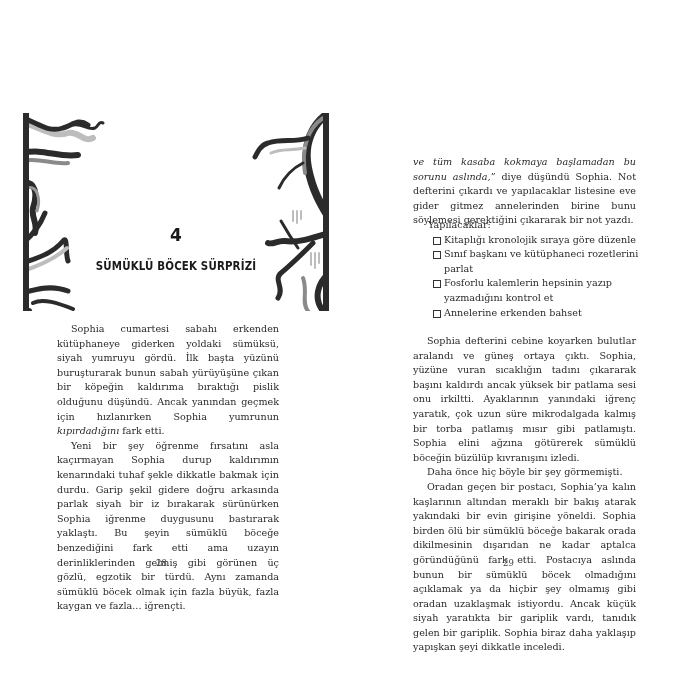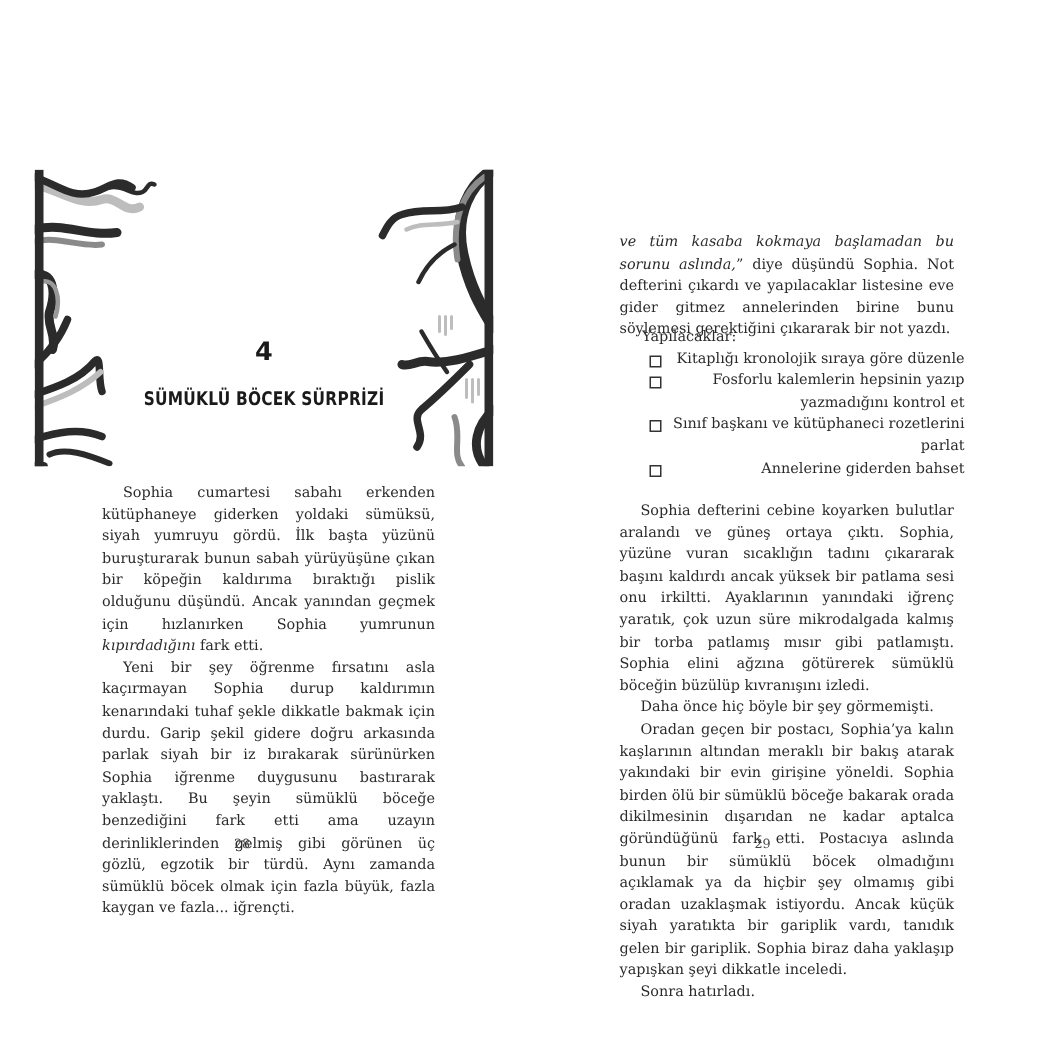--- a/index.html
+++ b/index.html
@@ -109,7 +109,6 @@
     .todo-item {
       display: flex;
       align-items: flex-start;
-      text-align: right;
     }
     .checkbox {
       display: inline-block;

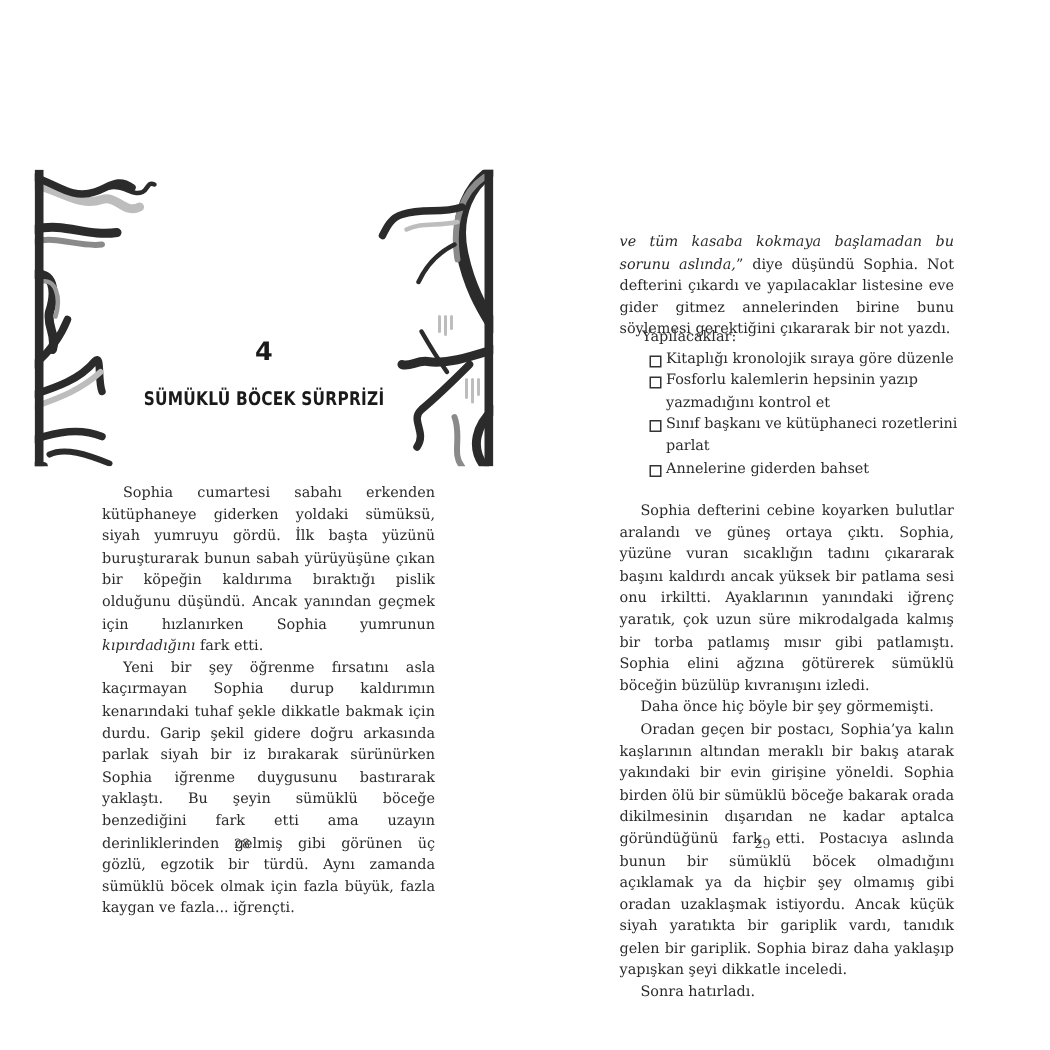--- a/index.html
+++ b/index.html
@@ -205,11 +205,11 @@
       </li>
       <li class="todo-item">
         <span class="checkbox"></span>
+        <span class="todo-text">Sınıf başkanı ve kütüphaneci rozetlerini parlat</span>
+      </li>
+      <li class="todo-item">
+        <span class="checkbox"></span>
         <span class="todo-text">Fosforlu kalemlerin hepsinin yazıp yazmadığını kontrol et</span>
-      </li>
-      <li class="todo-item">
-        <span class="checkbox"></span>
-        <span class="todo-text">Sınıf başkanı ve kütüphaneci rozetlerini parlat</span>
       </li>
       <li class="todo-item">
         <span class="checkbox"></span>

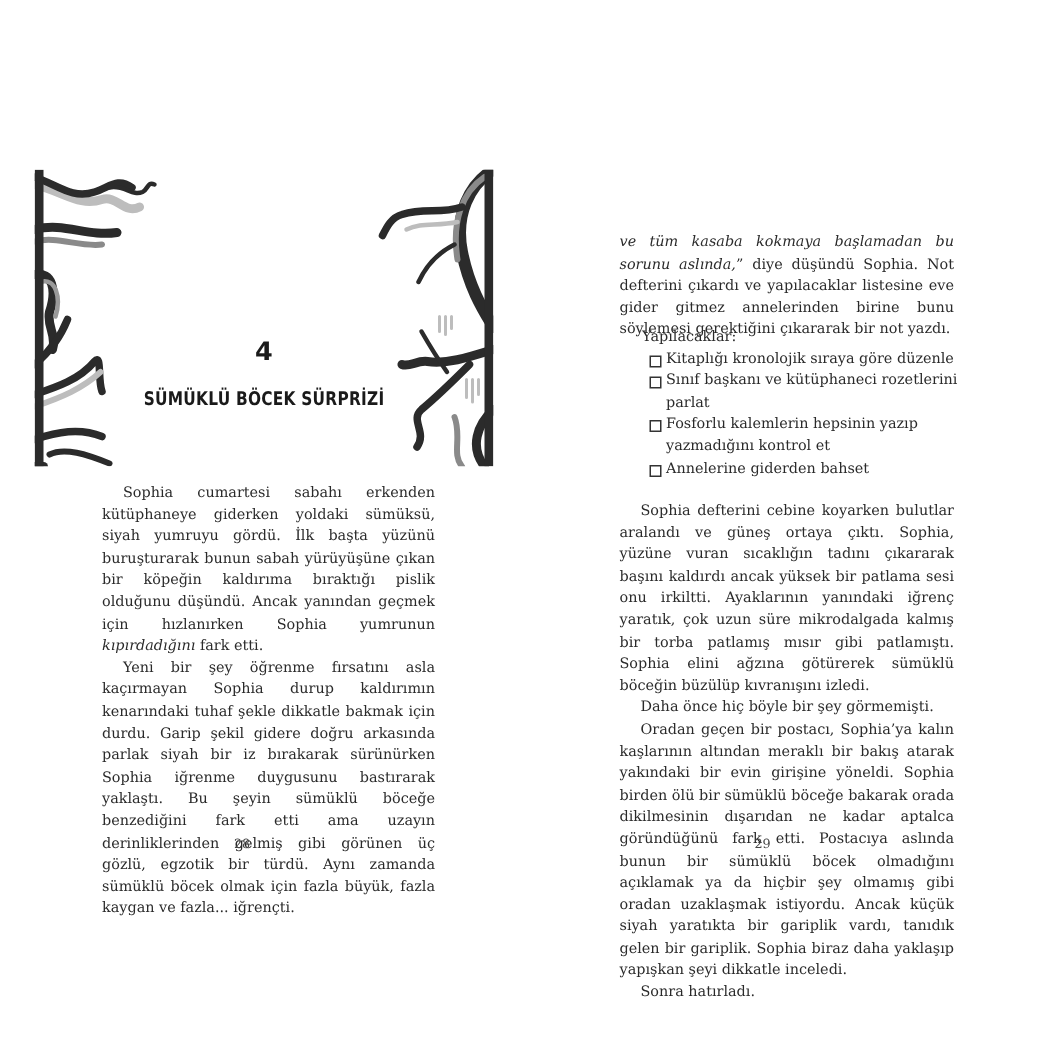--- a/index.html
+++ b/index.html
@@ -213,7 +213,7 @@
       </li>
       <li class="todo-item">
         <span class="checkbox"></span>
-        <span class="todo-text">Annelerine giderden bahset</span>
+        <span class="todo-text">Annelerine erkenden bahset</span>
       </li>
     </ul>
 </div>

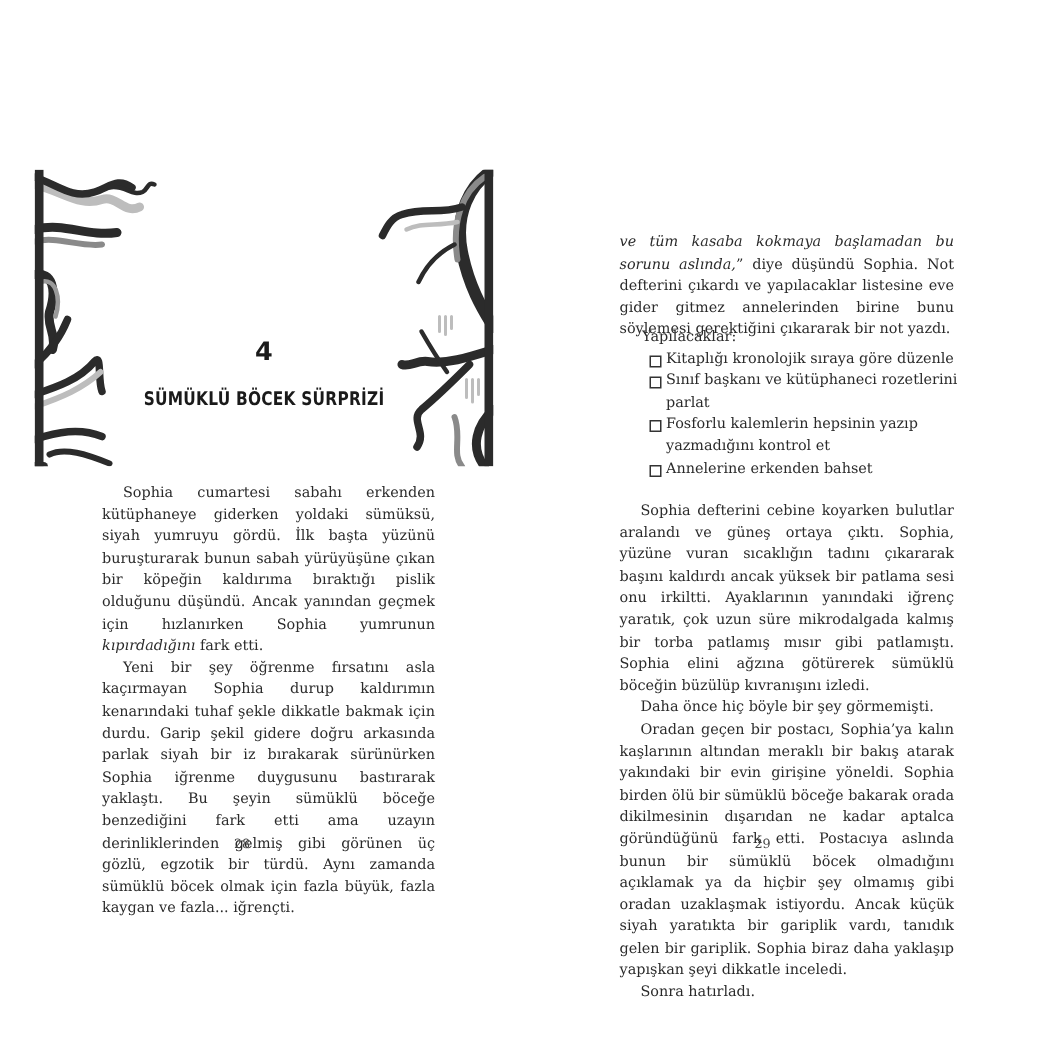--- a/index.html
+++ b/index.html
@@ -81,7 +81,7 @@
     .text-block em { font-style: italic; }
 
     .left-text {
-      left: 68px;
+      left: 57px;
       top: 322px;
       width: 222px;
     }

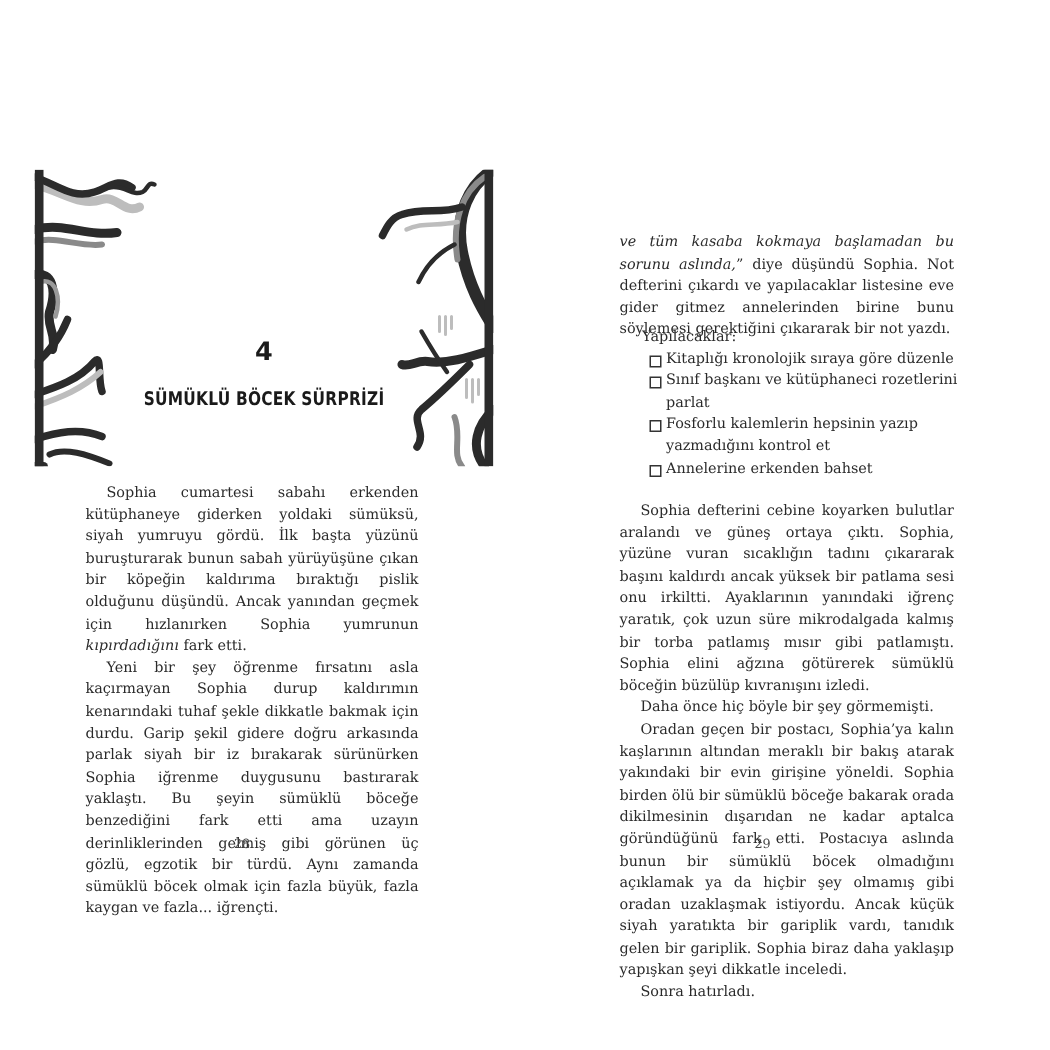--- a/index.html
+++ b/index.html
@@ -222,7 +222,6 @@
     <p><span>Sophia defterini cebine koyarken bulutlar aralandı ve güneş ortaya çıktı. Sophia, yüzüne vuran sıcaklığın tadını çıkararak başını kaldırdı ancak yüksek bir patlama sesi onu irkiltti. Ayaklarının yanındaki iğrenç yaratık, çok uzun süre mikrodalgada kalmış bir torba patlamış mısır gibi patlamıştı. Sophia elini ağzına götürerek sümüklü böceğin büzülüp kıvranışını izledi.</span></p>
     <p><span>Daha önce hiç böyle bir şey görmemişti.</span></p>
     <p><span>Oradan geçen bir postacı, Sophia’ya kalın kaşlarının altından meraklı bir bakış atarak yakındaki bir evin girişine yöneldi. Sophia birden ölü bir sümüklü böceğe bakarak orada dikilmesinin dışarıdan ne kadar aptalca göründüğünü fark etti. Postacıya aslında bunun bir sümüklü böcek olmadığını açıklamak ya da hiçbir şey olmamış gibi oradan uzaklaşmak istiyordu. Ancak küçük siyah yaratıkta bir gariplik vardı, tanıdık gelen bir gariplik. Sophia biraz daha yaklaşıp yapışkan şeyi dikkatle inceledi.</span></p>
-    <p><span>Sonra hatırladı.</span></p>
   </div>
 
 <div class="page-number page-number-right">29</div>

